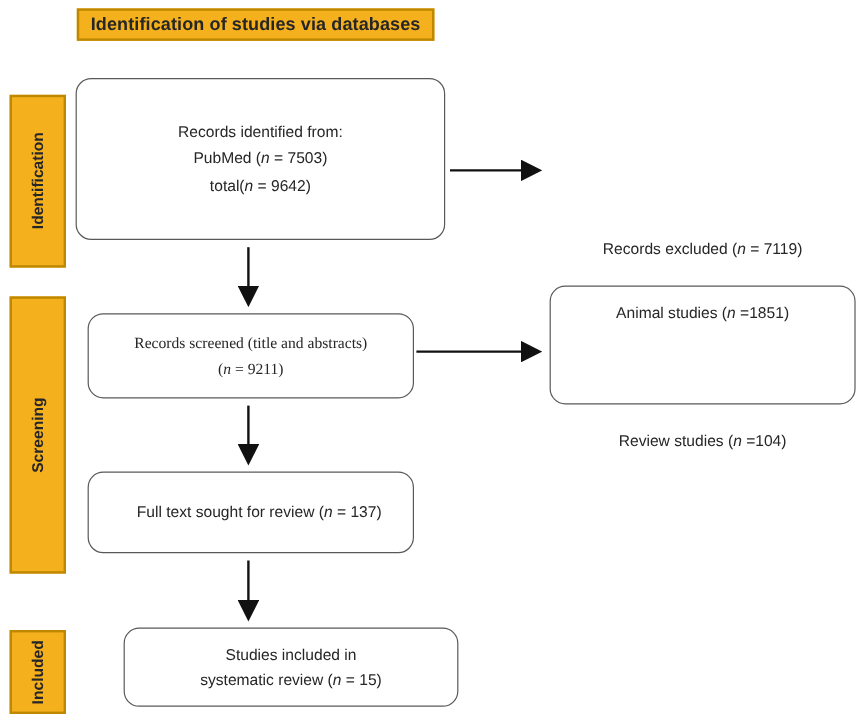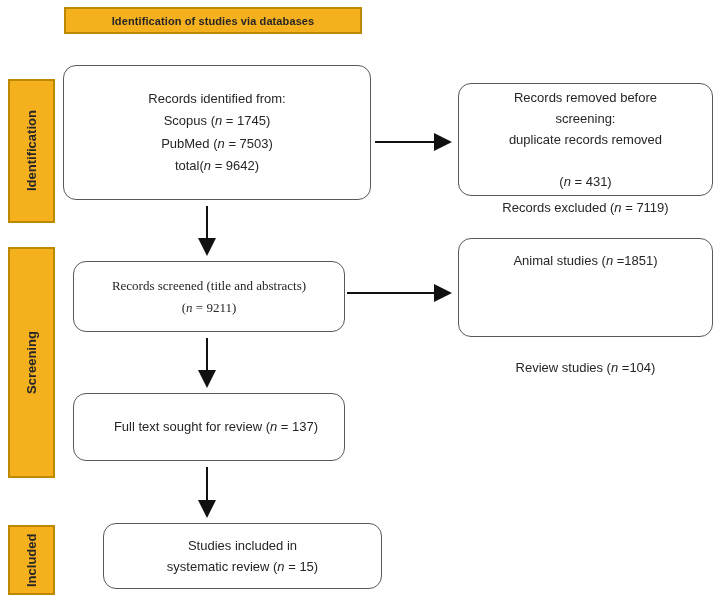--- a/index.html
+++ b/index.html
@@ -22,7 +22,7 @@
     justify-content: center;
     font-weight: bold;
   }
-  .banner { font-size: 11px; letter-spacing: 0.1px; }
+  .banner { font-size: 15px; letter-spacing: 0.1px; }
   .side-label {
     writing-mode: vertical-rl;
     transform: rotate(180deg);

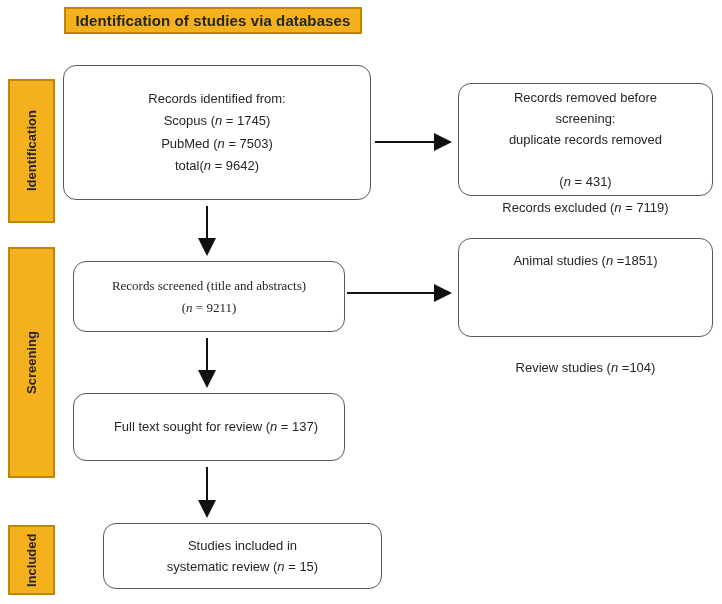--- a/index.html
+++ b/index.html
@@ -89,13 +89,6 @@
       <div class="line">systematic review (<i>n</i> = 15)</div>
     </div>
 
-  <div class="flow-box" style="left:458px; top:83px; width:255px; height:113px;">
-      <div class="line">Records removed before</div>
-      <div class="line">screening:</div>
-      <div class="line">duplicate records removed</div>
-      <div class="line">&nbsp;</div>
-      <div class="line">(<i>n</i> = 431)</div>
-    </div>
 
   <div class="flow-box" style="left:458px; top:238px; width:255px; height:99px;gap:32px;">
       <div class="line">Records excluded (<i>n</i> = 7119)</div>

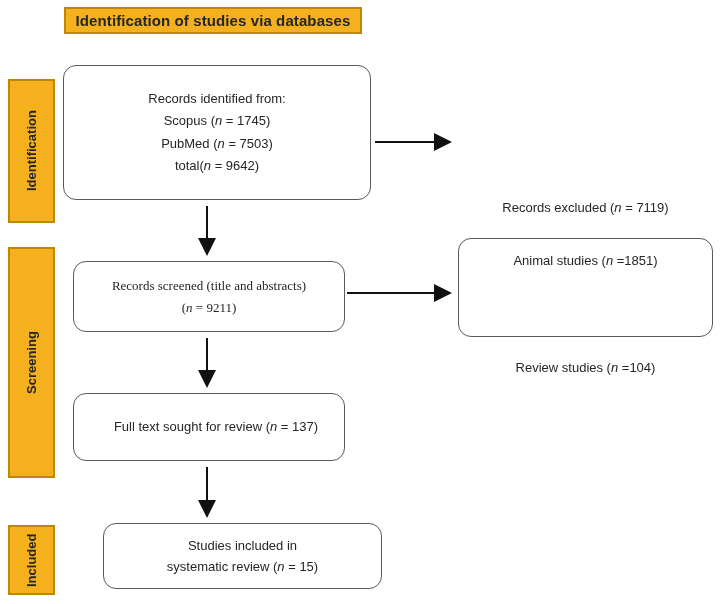--- a/index.html
+++ b/index.html
@@ -70,7 +70,6 @@
 
   <div class="flow-box" style="left:63px; top:65px; width:308px; height:135px; line-height:1.72;justify-content:center;">
       <div class="line">Records identified from:</div>
-      <div class="line">Scopus (<i>n</i> = 1745)</div>
       <div class="line">PubMed (<i>n</i> = 7503)</div>
       <div class="line">total(<i>n</i> = 9642)</div>
     </div>

